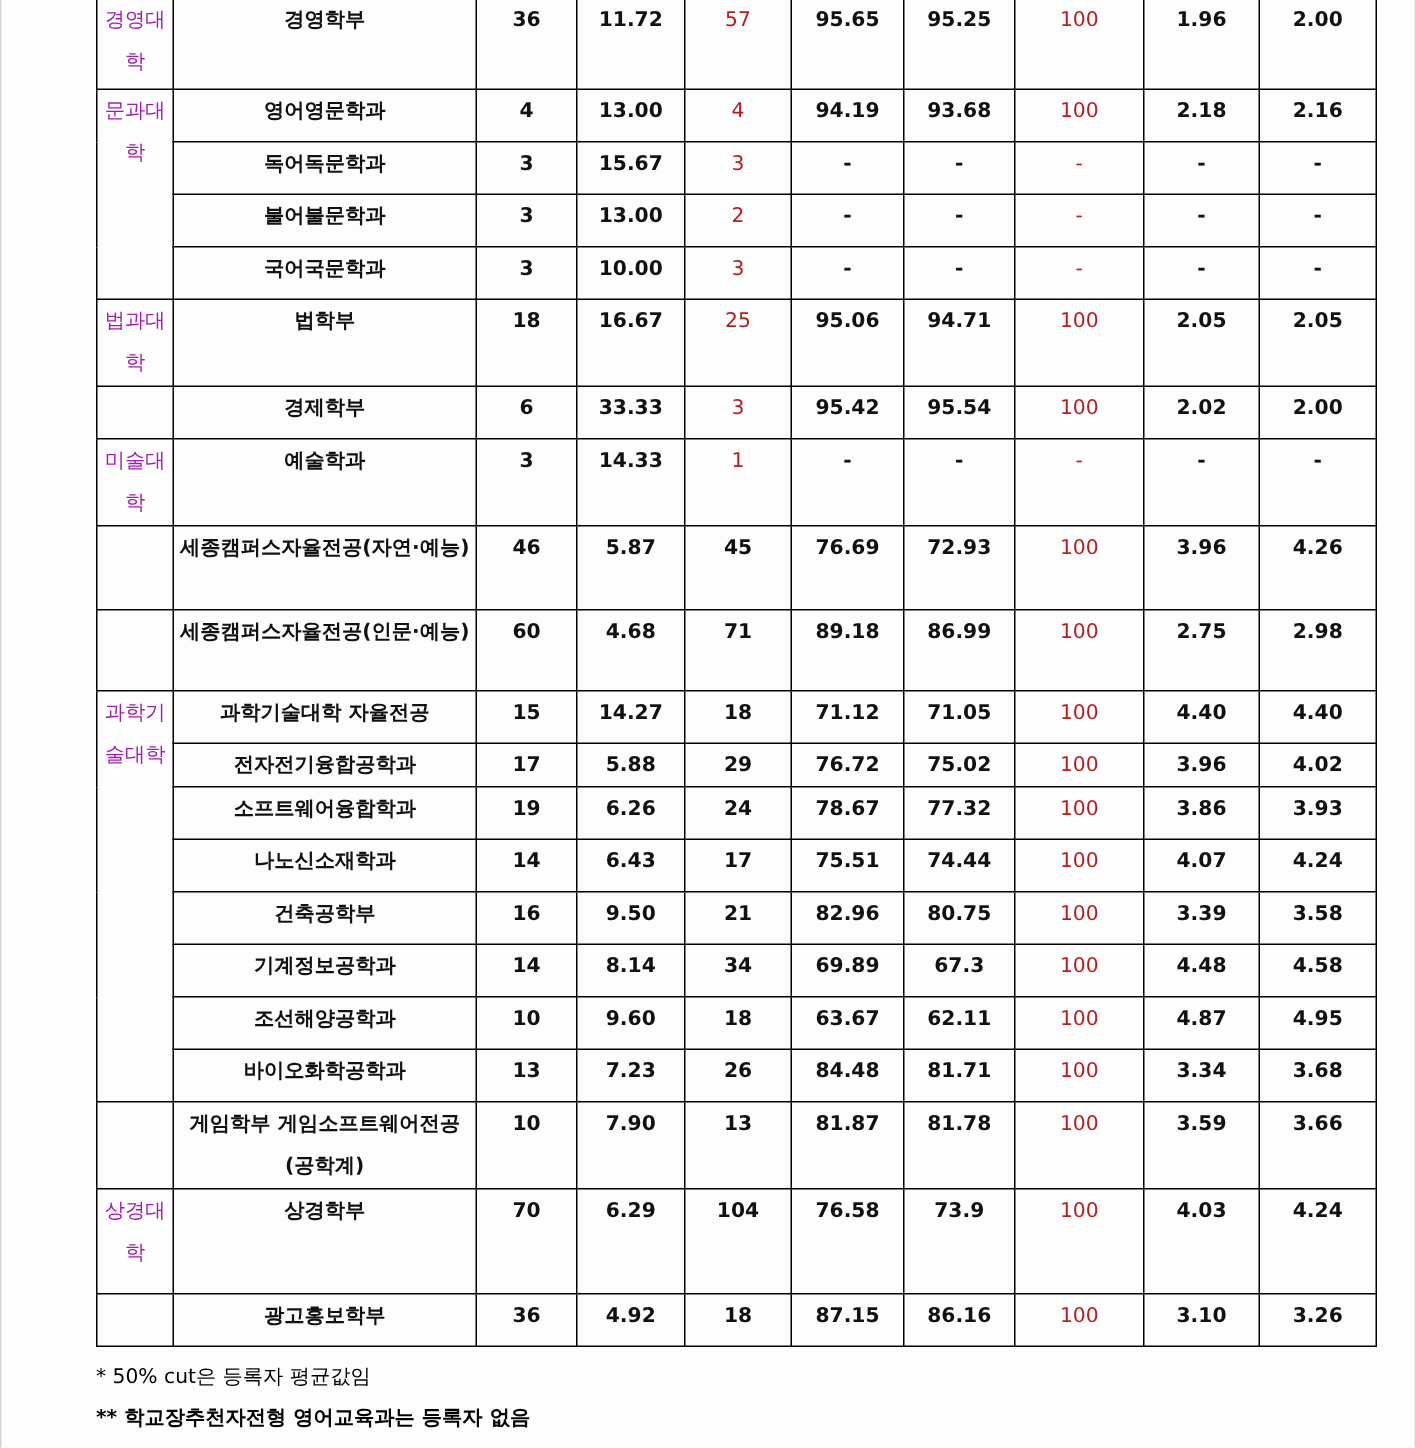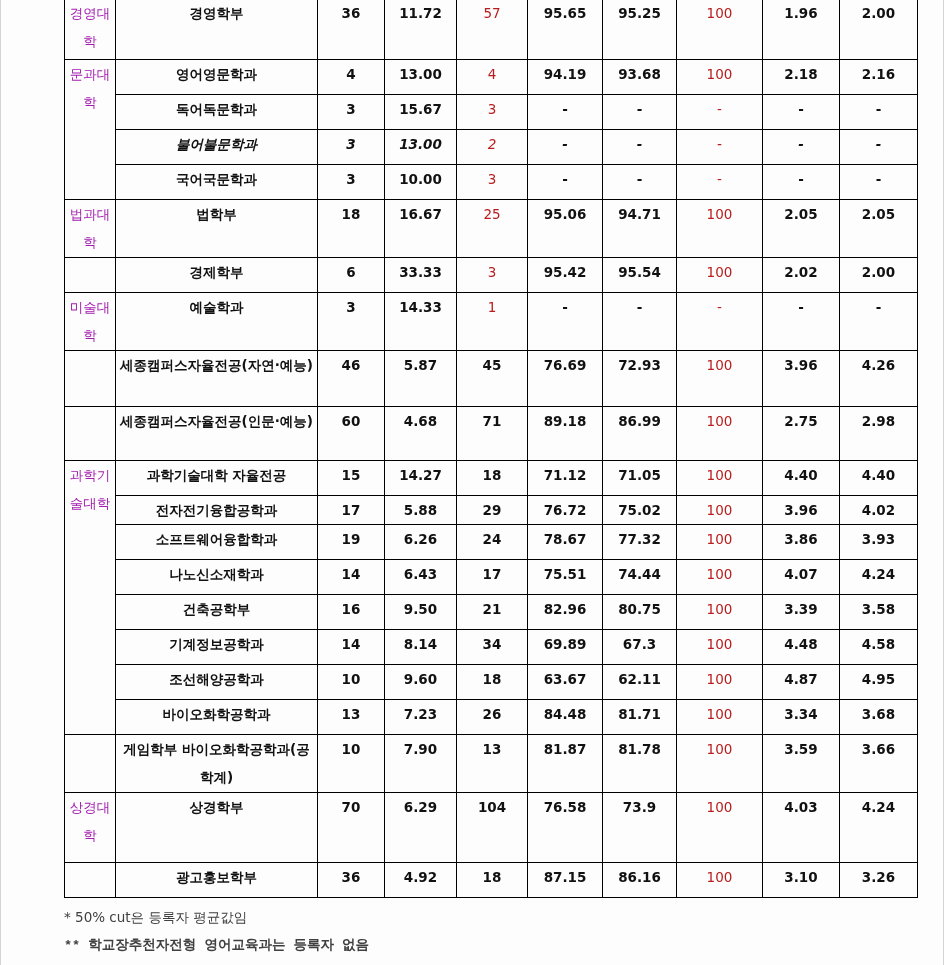--- a/index.html
+++ b/index.html
@@ -82,7 +82,7 @@
         <td class="num">-</td>
         <td class="num">-</td>
       </tr>
-      <tr style="height: 35px; font-style: italic;">
+      <tr style="height: 35px;">
         <td class="dept">불어불문학과</td>
         <td class="num">3</td>
         <td class="num">13.00</td>

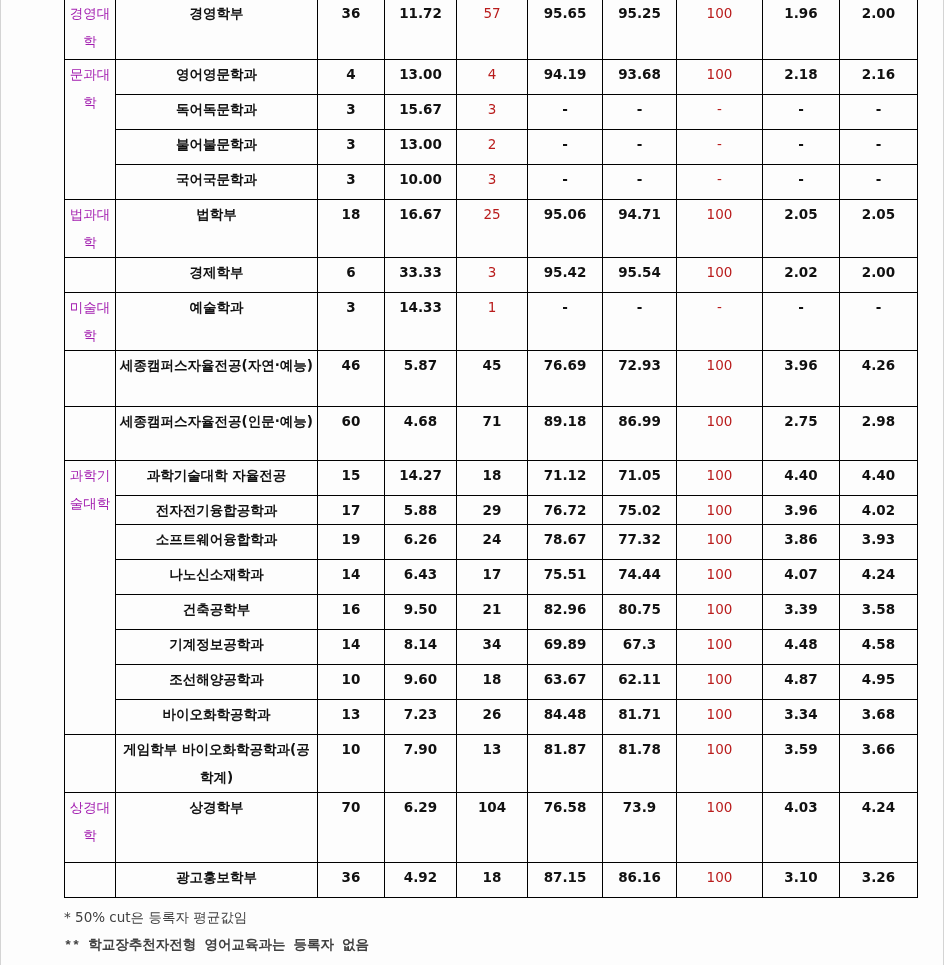--- a/index.html
+++ b/index.html
@@ -255,7 +255,7 @@
       </tr>
       <tr style="height: 58px;">
         <td class="college"></td>
-        <td class="dept">게임학부 바이오화학공학과(공학계)</td>
+        <td class="dept">게임학부 게임소프트웨어전공(공학계)</td>
         <td class="num">10</td>
         <td class="num">7.90</td>
         <td class="num">13</td>

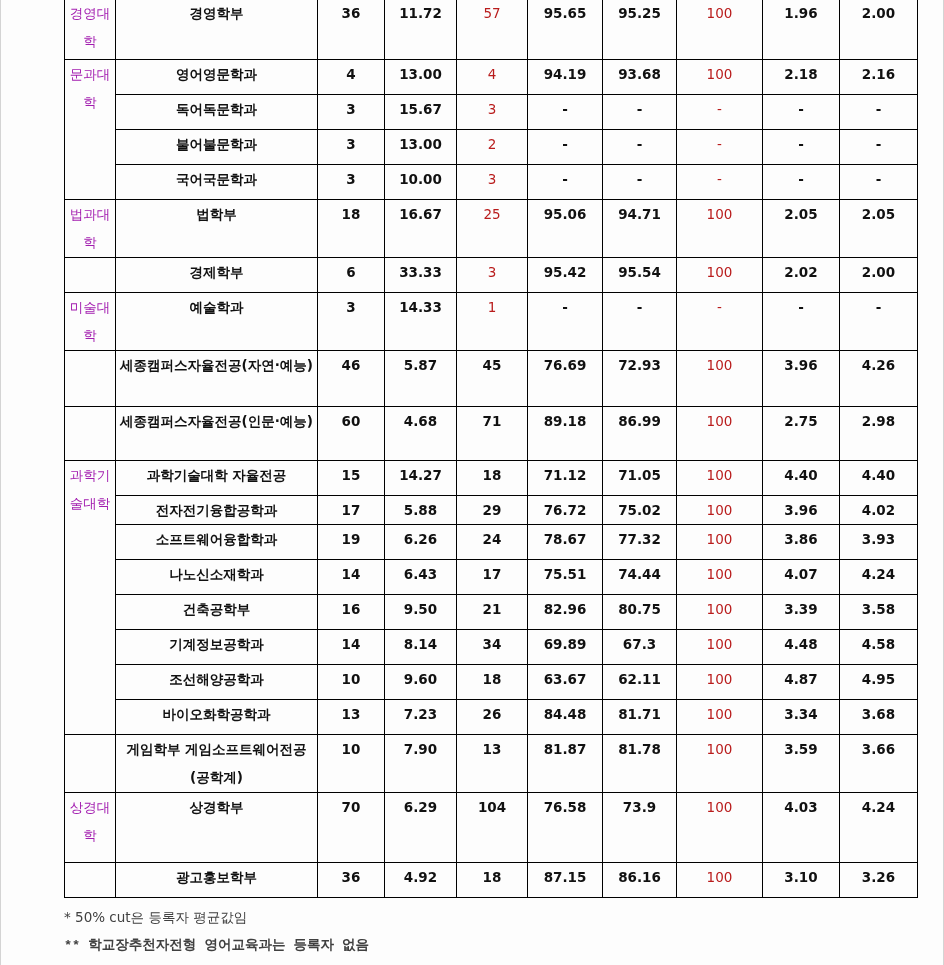--- a/index.html
+++ b/index.html
@@ -23,7 +23,7 @@
   td.dept { font-weight: bold; padding-top: 2px; white-space: normal; }
   td.num { font-weight: bold; padding-top: 2px; }
   td.reg { font-weight: normal; padding-top: 2px; color: #b91c1c; }
-  .foot { position: absolute; left: 64px; font-size: 13.5px; color: #404040; }
+  .foot { position: absolute; left: 64px; font-size: 13.5px; color: #000000; }
   .foot1 { top: 909px; font-weight: normal; }
   .foot2 { top: 936px; font-weight: bold; font-family: Liberation Mono, monospace; }
 </style>

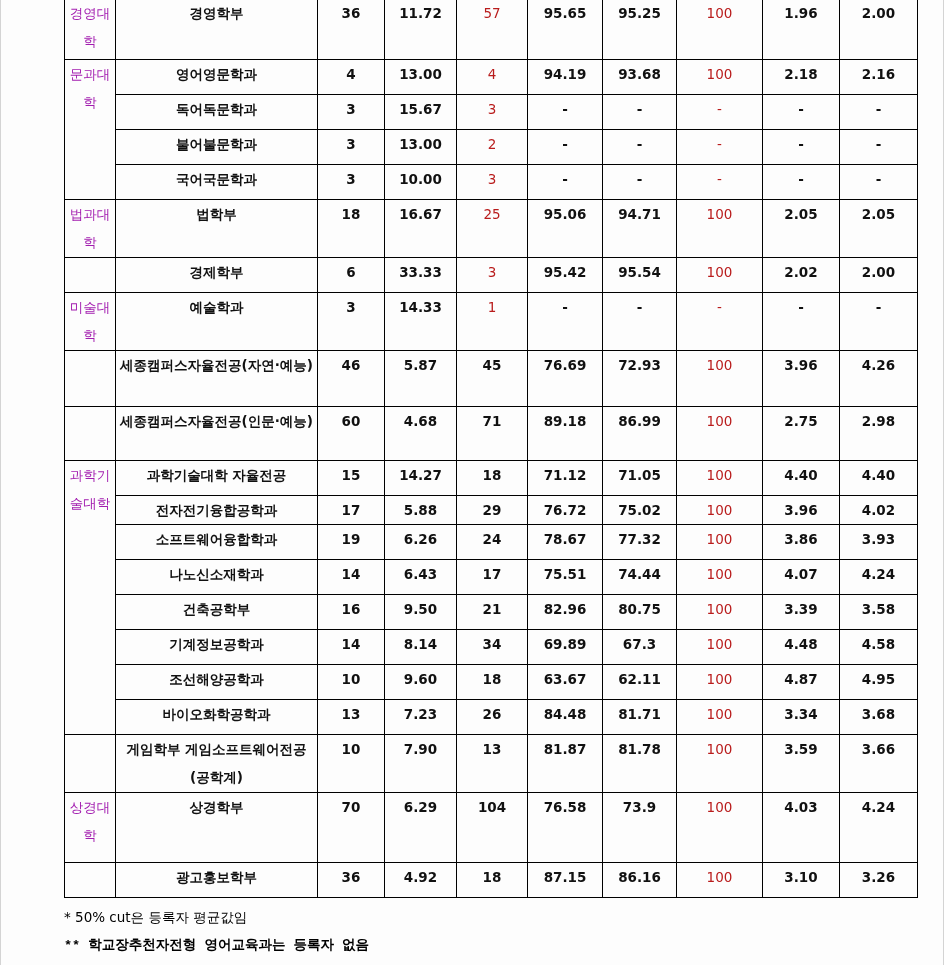--- a/index.html
+++ b/index.html
@@ -25,7 +25,7 @@
   td.reg { font-weight: normal; padding-top: 2px; color: #b91c1c; }
   .foot { position: absolute; left: 64px; font-size: 13.5px; color: #000000; }
   .foot1 { top: 909px; font-weight: normal; }
-  .foot2 { top: 936px; font-weight: bold; font-family: Liberation Mono, monospace; }
+  .foot2 { top: 936px; font-weight: bold; }
 </style>
 </head>
 <body>

